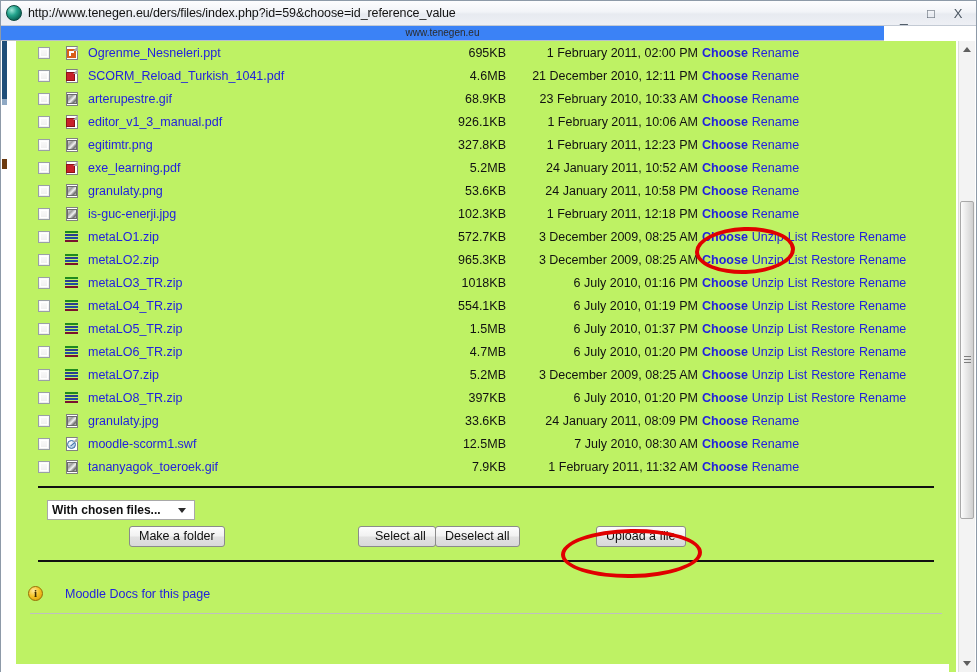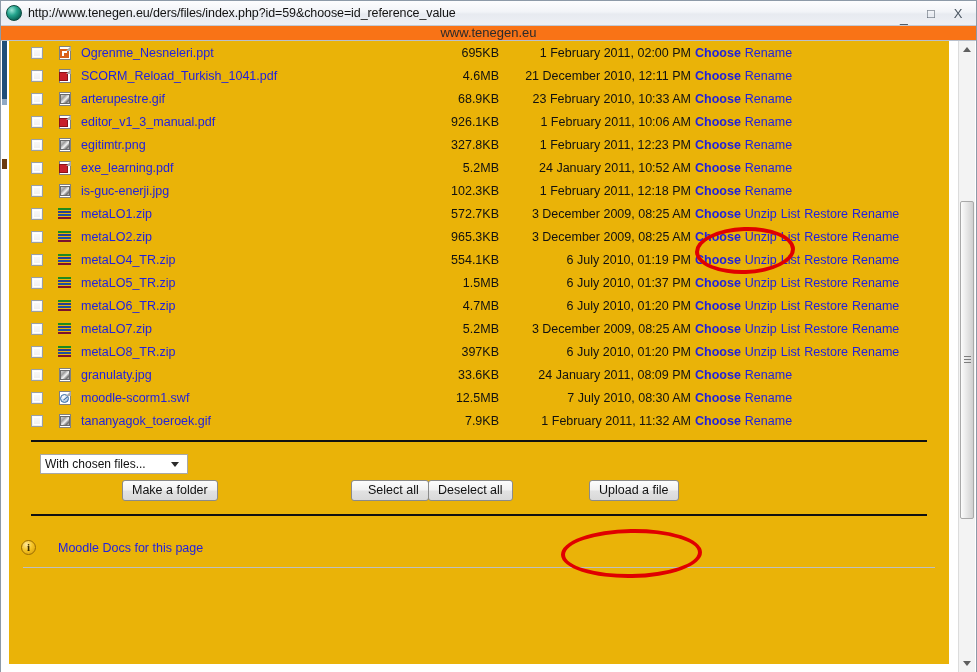--- a/index.html
+++ b/index.html
@@ -70,12 +70,12 @@
   #hoststrip {
     position: absolute;
     left: 0; top: 25px;
-    width: 975px; height: 15px;
-    background: #f97316;
+    width: 883px; height: 15px;
+    background: #3b82f6;
     border-bottom: 1px solid #b9c0cc;
     box-sizing: border-box;
     text-align: center;
-    font-size: 13px;
+    font-size: 10px;
     color: #2b2b2b;
     line-height: 14px;
   }

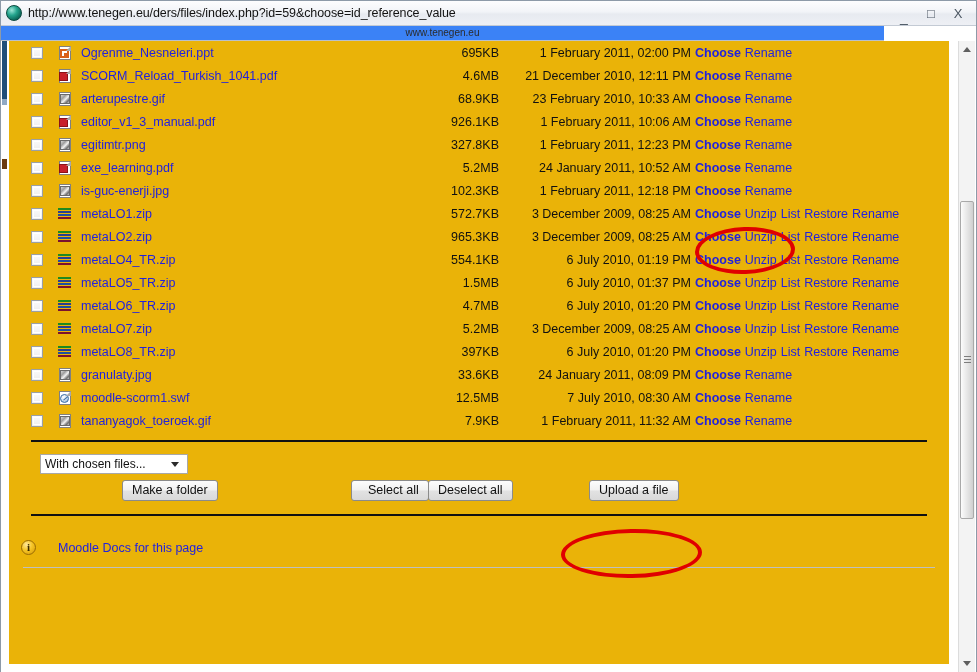--- a/index.html
+++ b/index.html
@@ -104,9 +104,9 @@
 
   #page {
     position: absolute;
-    left: 8px; top: 0;
+    left: 15px; top: 0;
     width: 940px; height: 631px;
-    background: #eab308;
+    background: #bef264;
   }
 
   

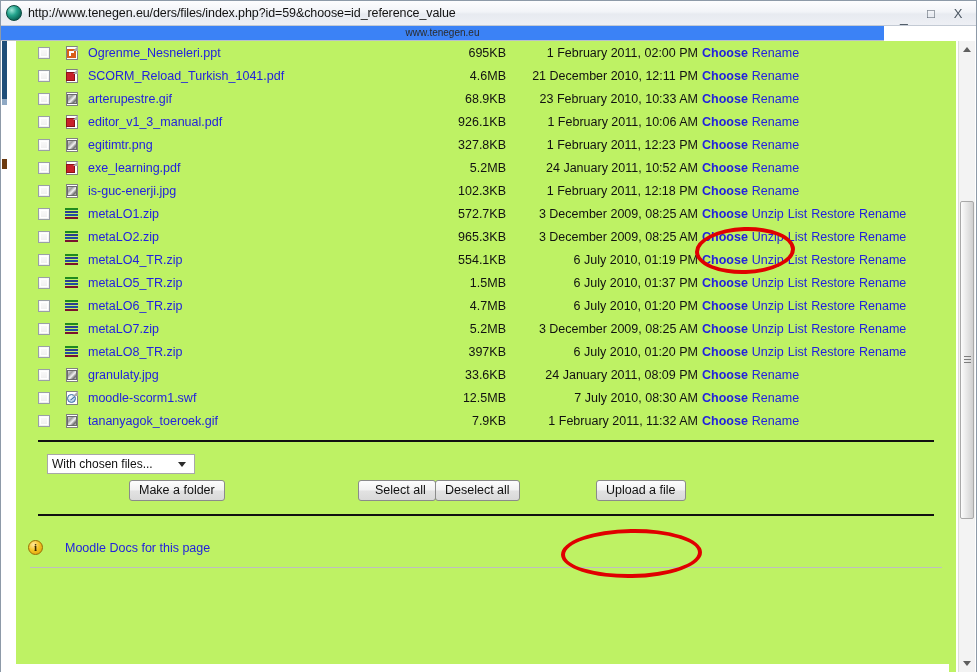--- a/index.html
+++ b/index.html
@@ -482,6 +482,14 @@
               <td class="c-name"><a class="flink" href="#">exe_learning.pdf</a></td>
               <td class="c-size">5.2MB</td>
               <td class="c-date">24 January 2011, 10:52 AM</td>
+              <td class="c-act"><a class="act primary" href="#">Choose</a><a class="act" href="#">Rename</a></td>
+            </tr>
+            <tr>
+              <td class="c-check"><span class="chk"></span></td>
+              <td class="c-icon"><span class="ficon img"><span class="pic"></span></span></td>
+              <td class="c-name"><a class="flink" href="#">granulaty.png</a></td>
+              <td class="c-size">53.6KB</td>
+              <td class="c-date">24 January 2011, 10:58 PM</td>
               <td class="c-act"><a class="act primary" href="#">Choose</a><a class="act" href="#">Rename</a></td>
             </tr>
             <tr>

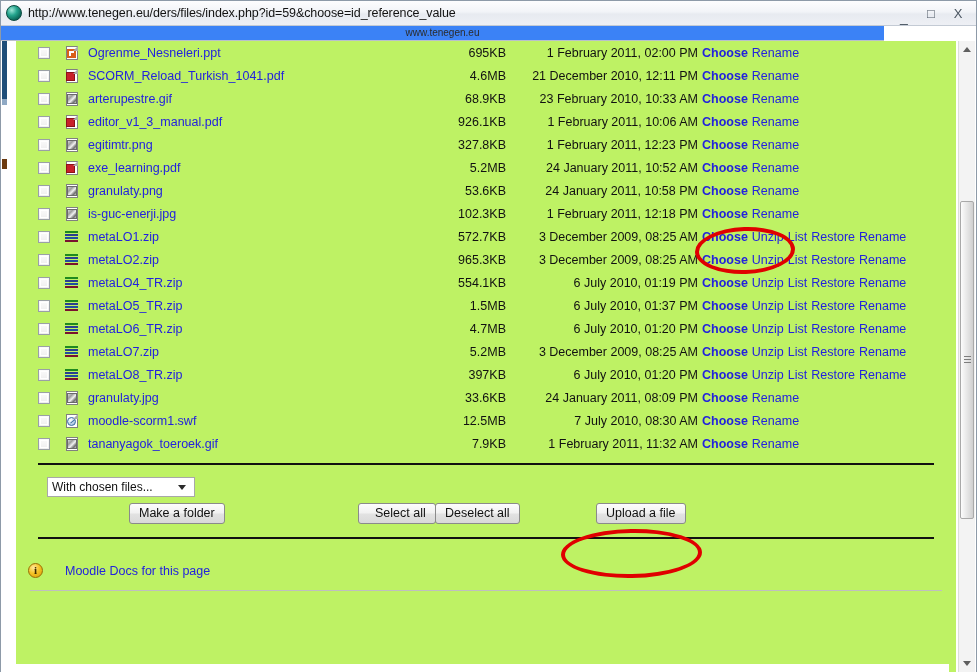--- a/index.html
+++ b/index.html
@@ -514,6 +514,14 @@
               <td class="c-name"><a class="flink" href="#">metaLO2.zip</a></td>
               <td class="c-size">965.3KB</td>
               <td class="c-date">3 December 2009, 08:25 AM</td>
+              <td class="c-act"><a class="act primary" href="#">Choose</a><a class="act" href="#">Unzip</a><a class="act" href="#">List</a><a class="act" href="#">Restore</a><a class="act" href="#">Rename</a></td>
+            </tr>
+            <tr>
+              <td class="c-check"><span class="chk"></span></td>
+              <td class="c-icon"><span class="ficon zip"><span class="bar z1"></span><span class="bar z2"></span><span class="bar z3"></span><span class="bar z4"></span></span></td>
+              <td class="c-name"><a class="flink" href="#">metaLO3_TR.zip</a></td>
+              <td class="c-size">1018KB</td>
+              <td class="c-date">6 July 2010, 01:16 PM</td>
               <td class="c-act"><a class="act primary" href="#">Choose</a><a class="act" href="#">Unzip</a><a class="act" href="#">List</a><a class="act" href="#">Restore</a><a class="act" href="#">Rename</a></td>
             </tr>
             <tr>

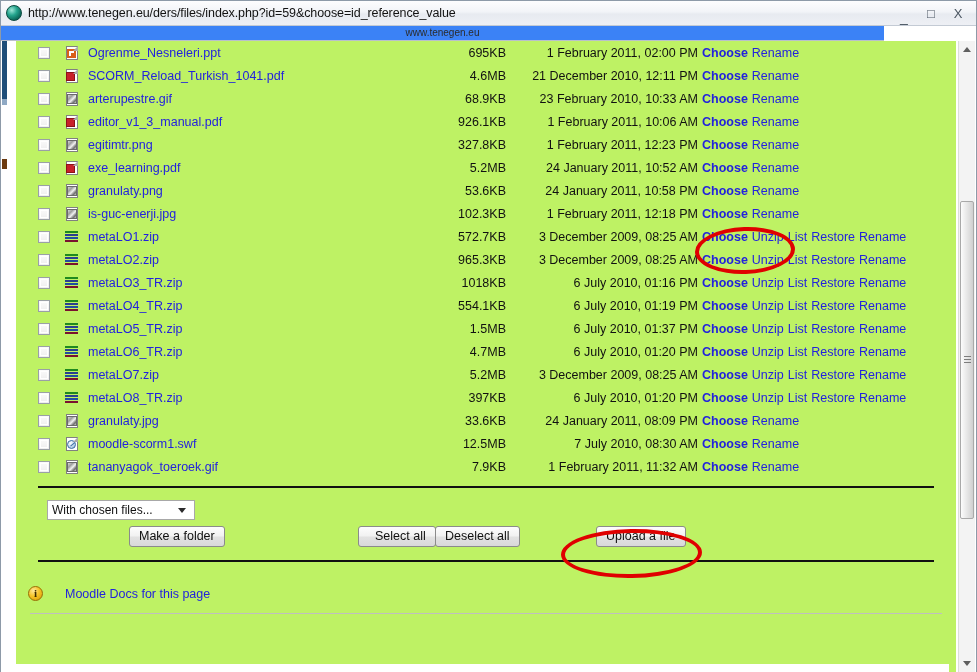--- a/index.html
+++ b/index.html
@@ -260,6 +260,7 @@
     align-items: center;
     box-sizing: border-box;
     padding-left: 4px;
+    font-weight: bold;
   }
   #withchosen .cap { flex: 1 1 auto; }
   #withchosen .arrow {

